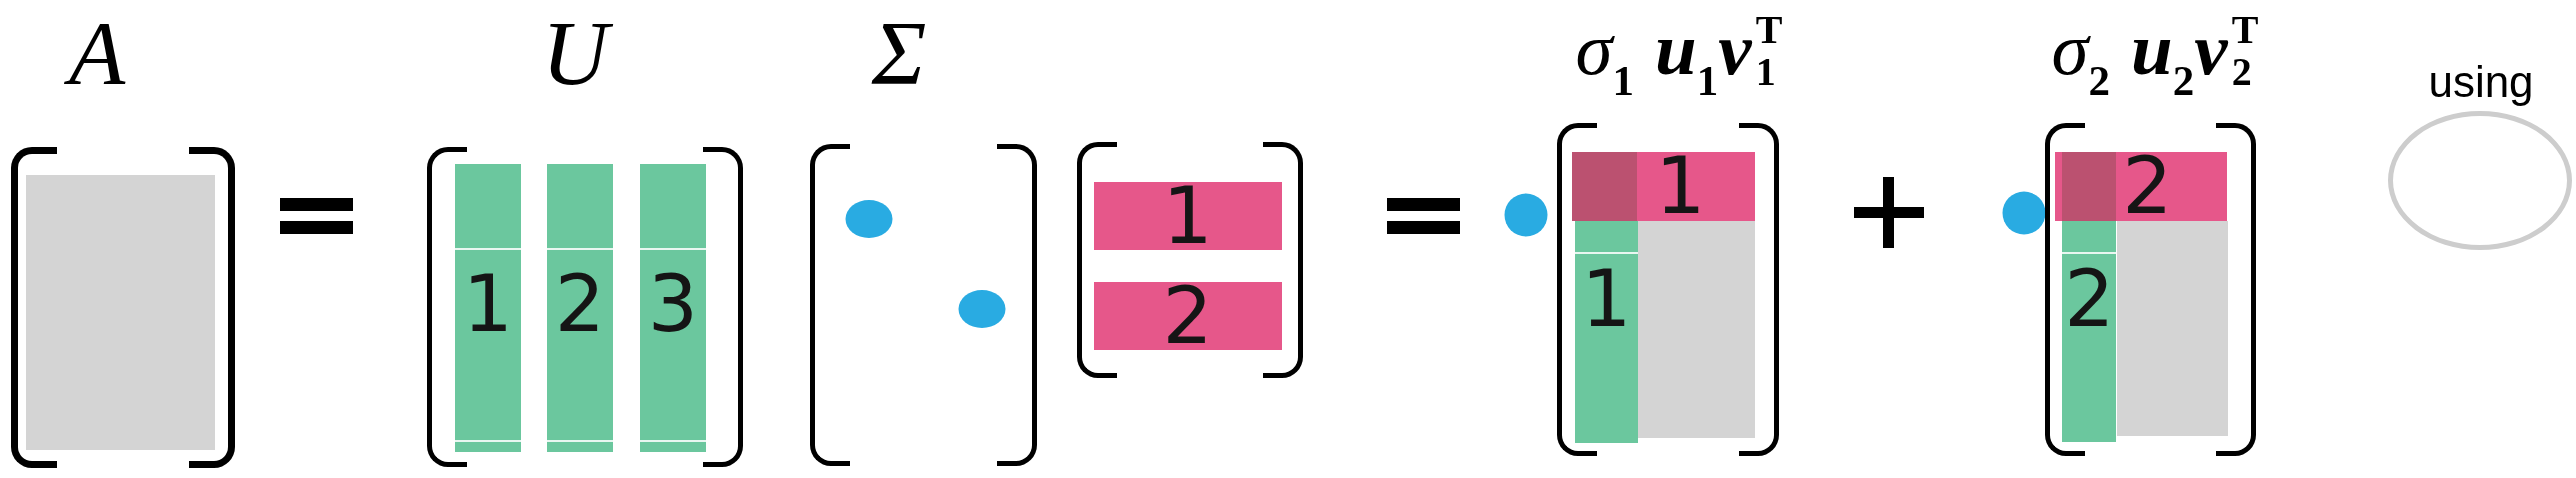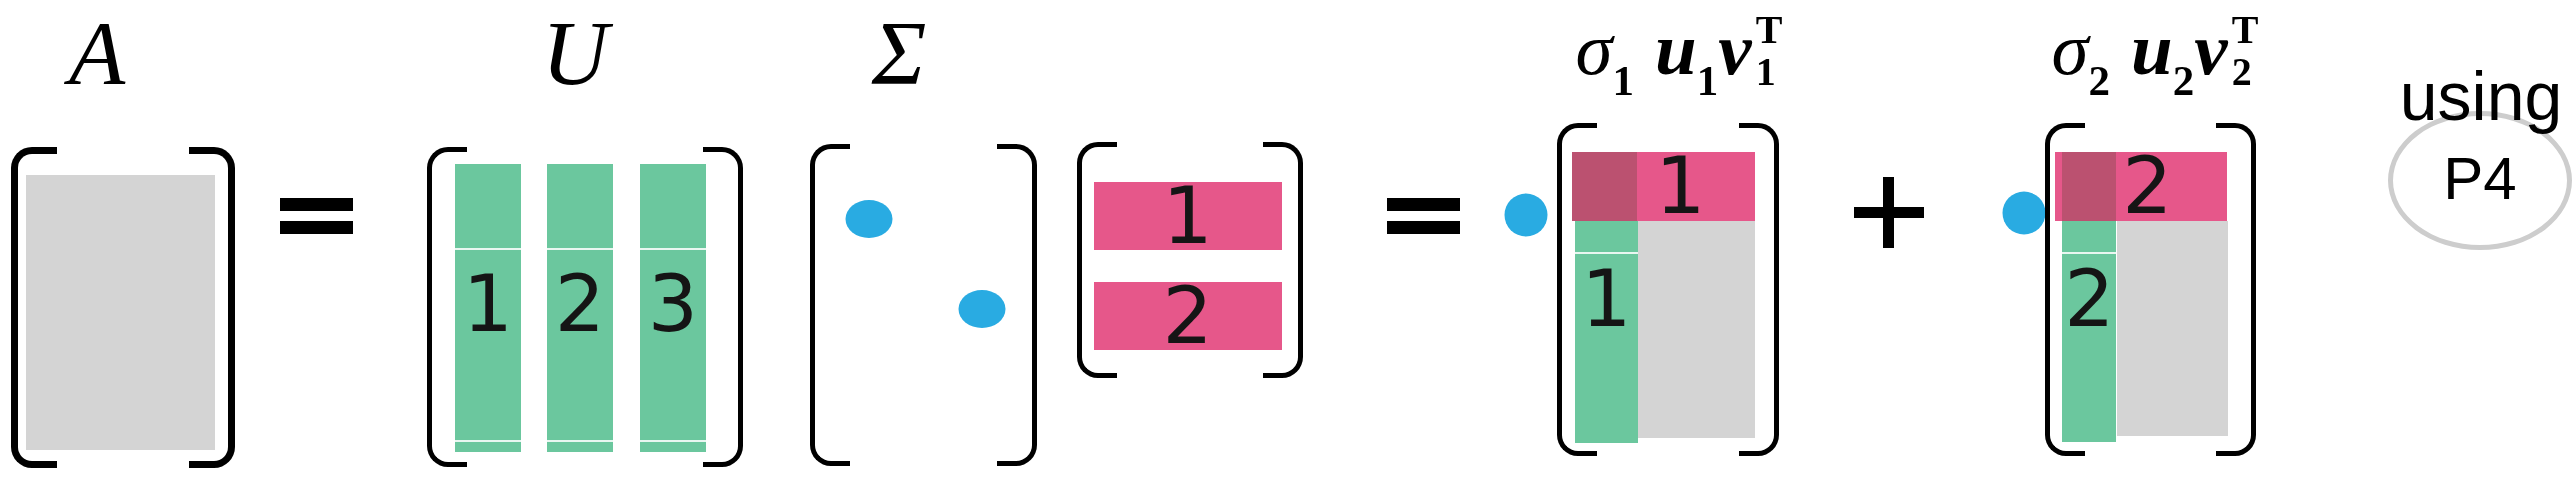--- a/index.html
+++ b/index.html
@@ -59,7 +59,7 @@
   .f-overlap { background:var(--overlap-red,#BB5170); }
   
   .using {
-    position:absolute; transform:translateX(-50%); font-size:68px; color:#000;
+    position:absolute; transform:translateX(-50%); font-size:44px; color:#000;
     font-family:"Liberation Sans",sans-serif; z-index:3; white-space:nowrap;
   }
   .pcircle {

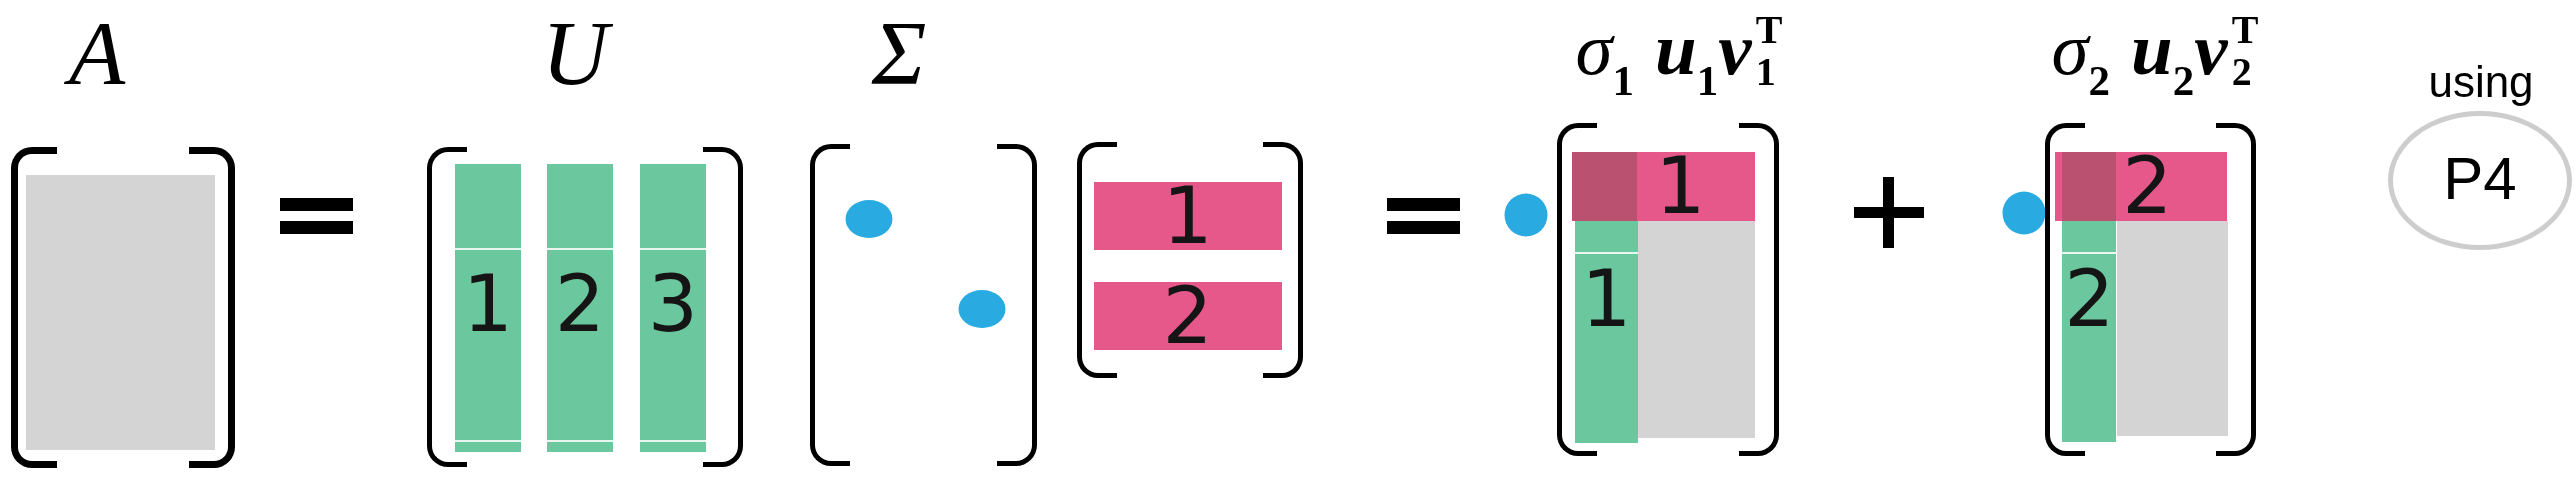--- a/index.html
+++ b/index.html
@@ -184,7 +184,6 @@
 
   <div class="using" style="left:2481px; top:57px;">using</div>
   <div class="pcircle" style="left:2388px; top:111px; width:184px; height:139px;"></div>
-  <div class="pbadge" style="left:2480px; top:178px;">P4</div>
 
 </div>
 

